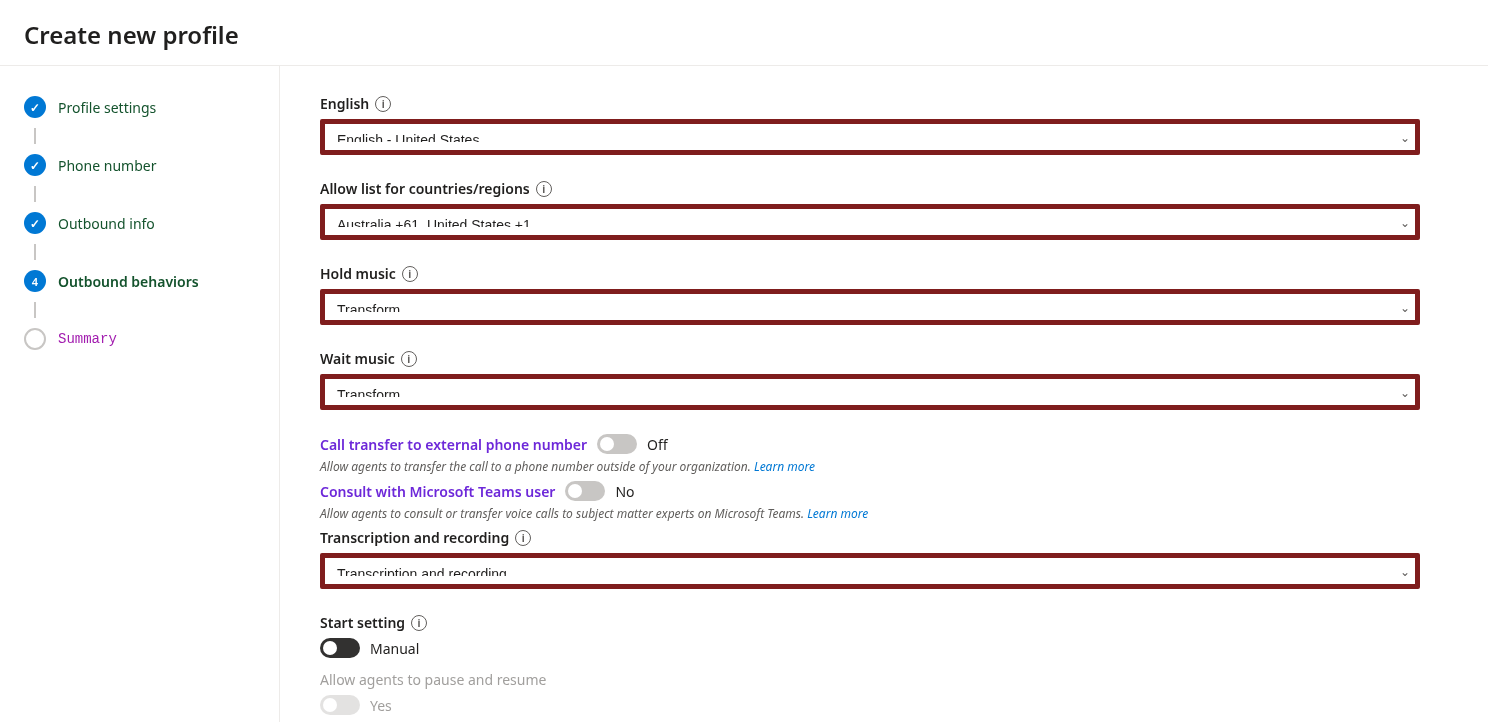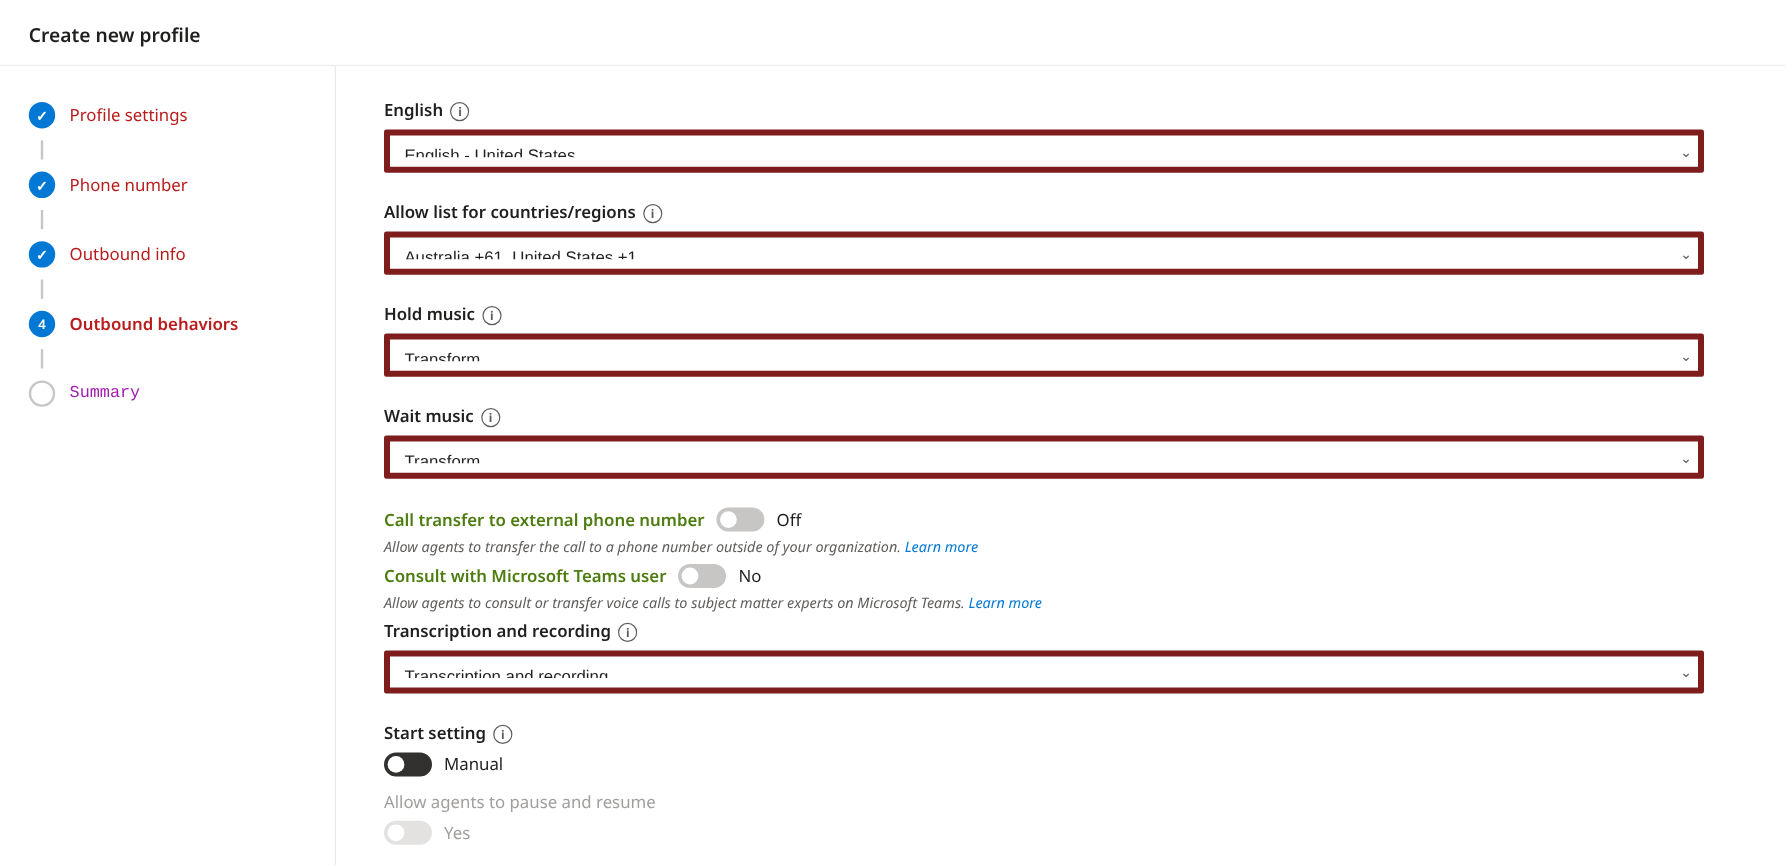--- a/index.html
+++ b/index.html
@@ -14,7 +14,7 @@
 
     .page-title {
       padding: 18px 24px 14px 24px;
-      font-size: 16px;
+      font-size: 24px;
       font-weight: 600;
       color: #201f1e;
       border-bottom: 1px solid #edebe9;

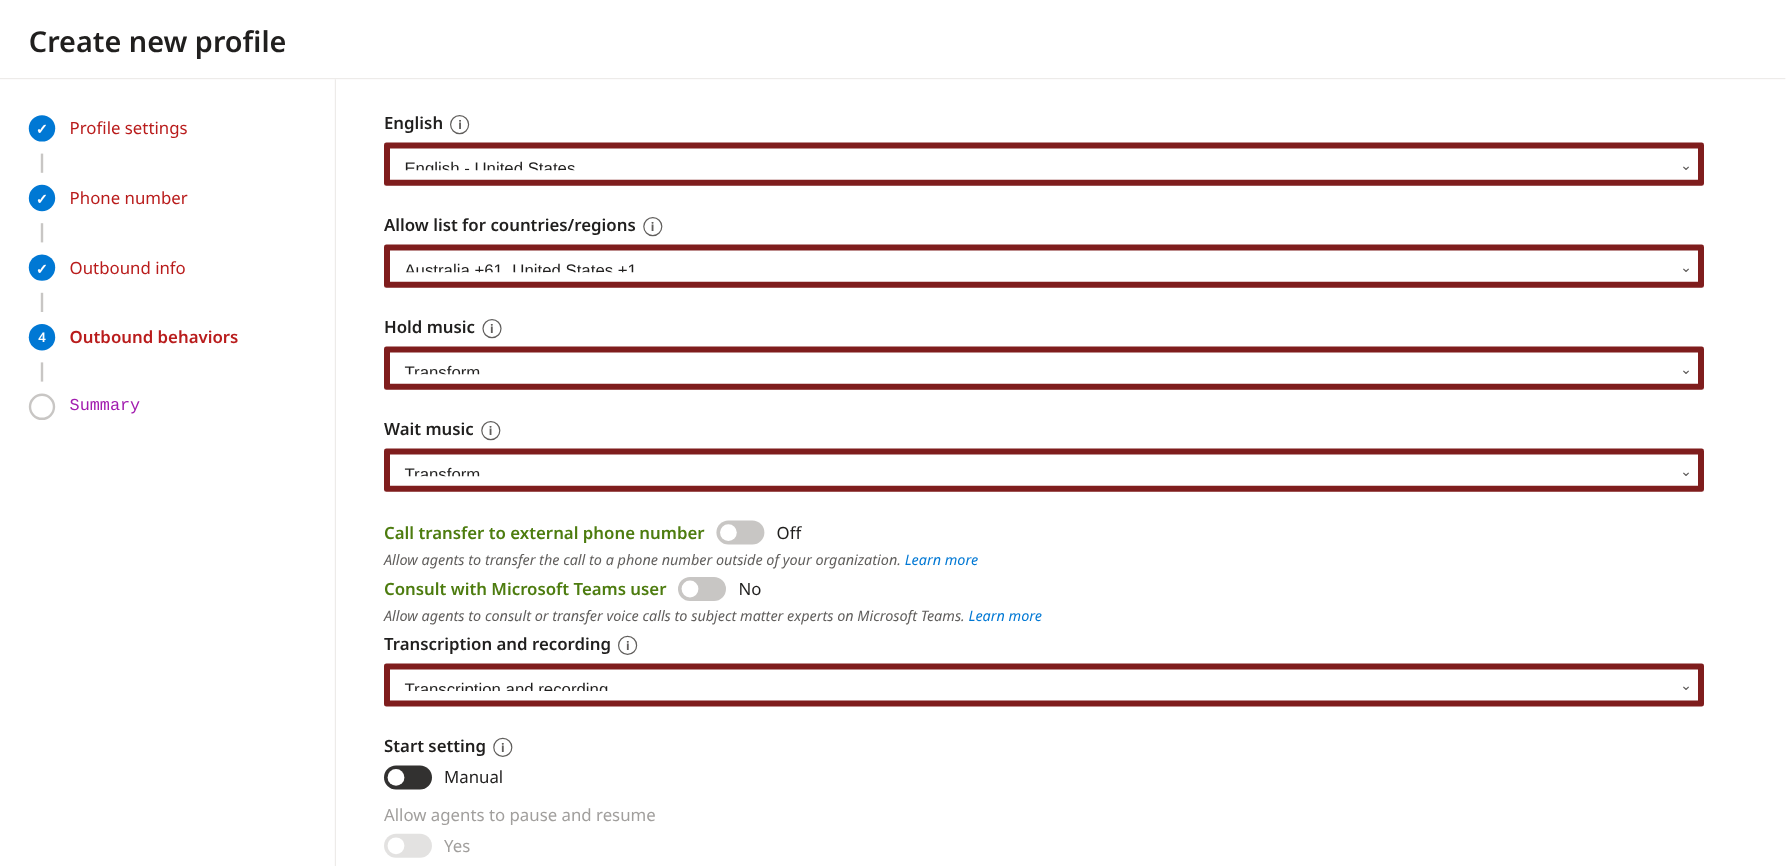--- a/index.html
+++ b/index.html
@@ -79,7 +79,7 @@
 
     .step-label {
       font-size: 14px;
-      color: #b91c1c;
+      color: #14532d;
     }
 
     .step-label.inactive {

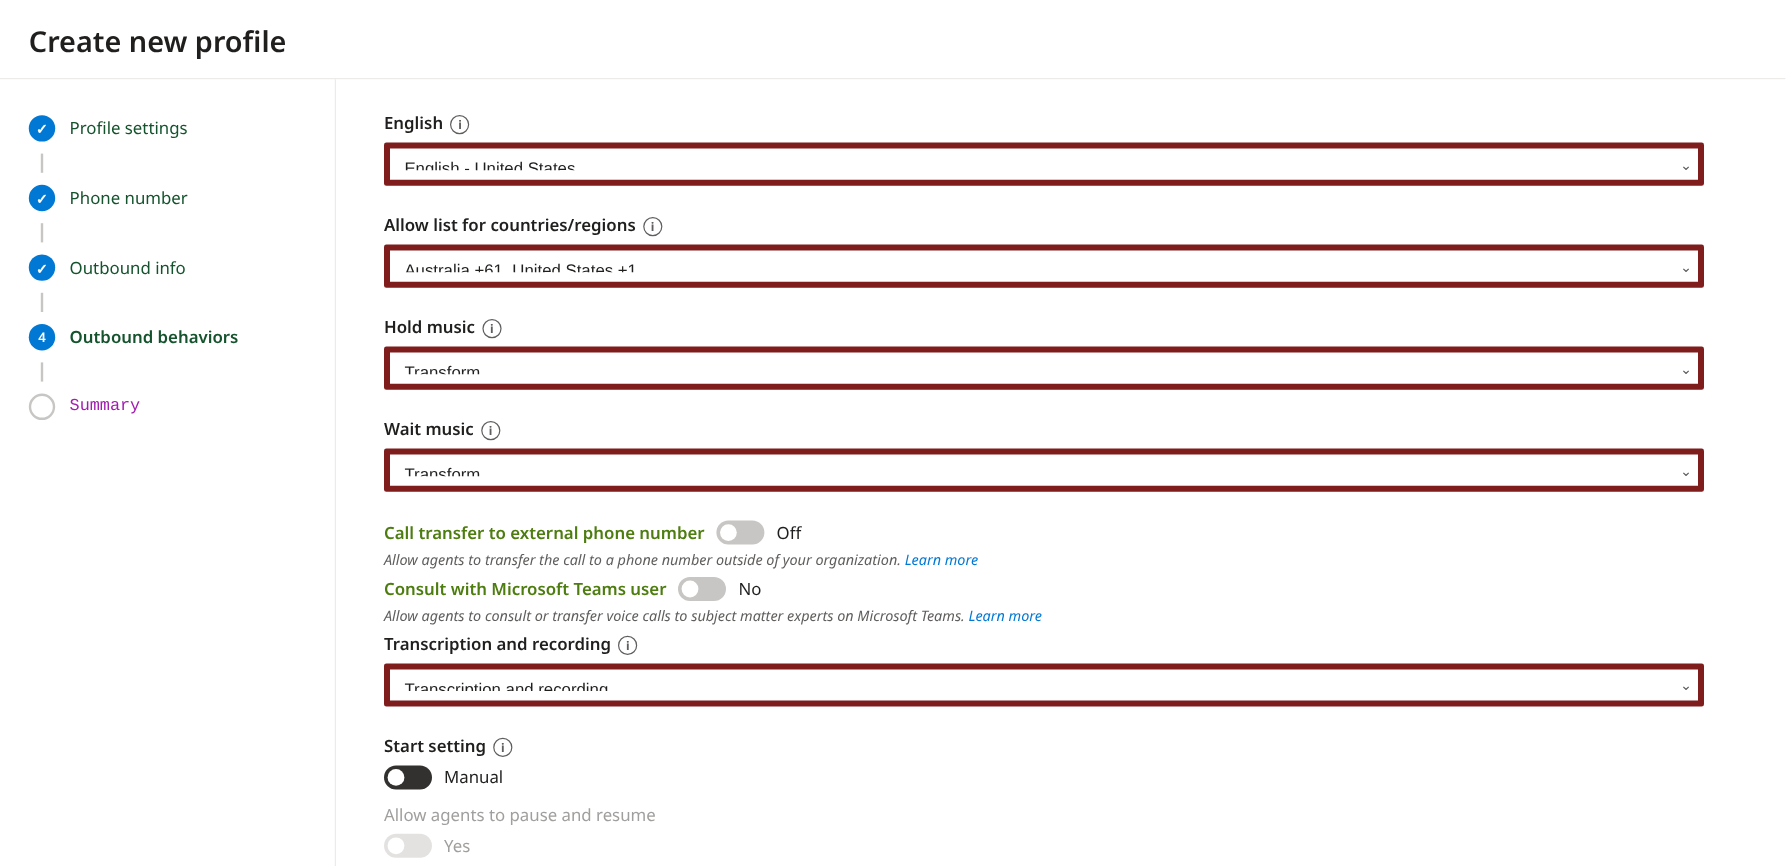--- a/index.html
+++ b/index.html
@@ -176,7 +176,7 @@
     .toggle-label {
       font-size: 14px;
       font-weight: 600;
-      color: #4d7c0f;
+      color: #6d28d9;
       text-align: right;
     }
 

